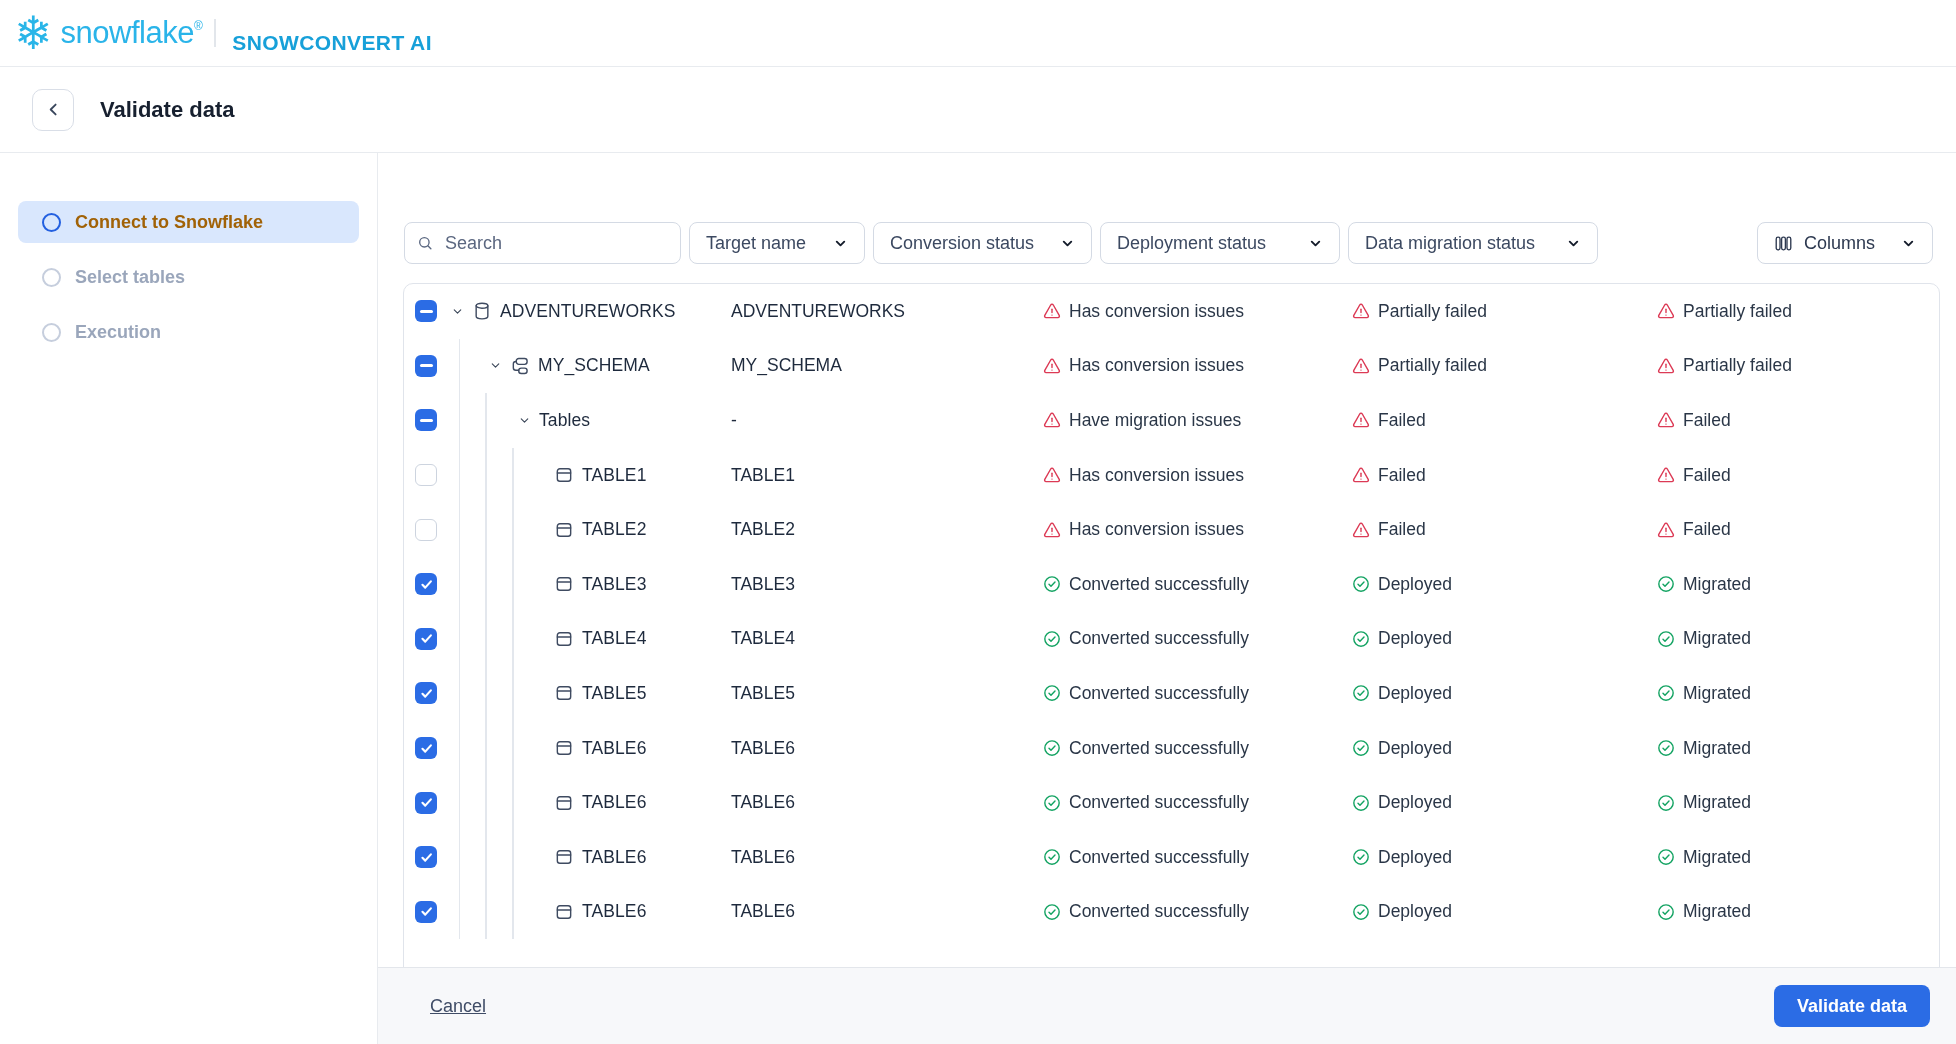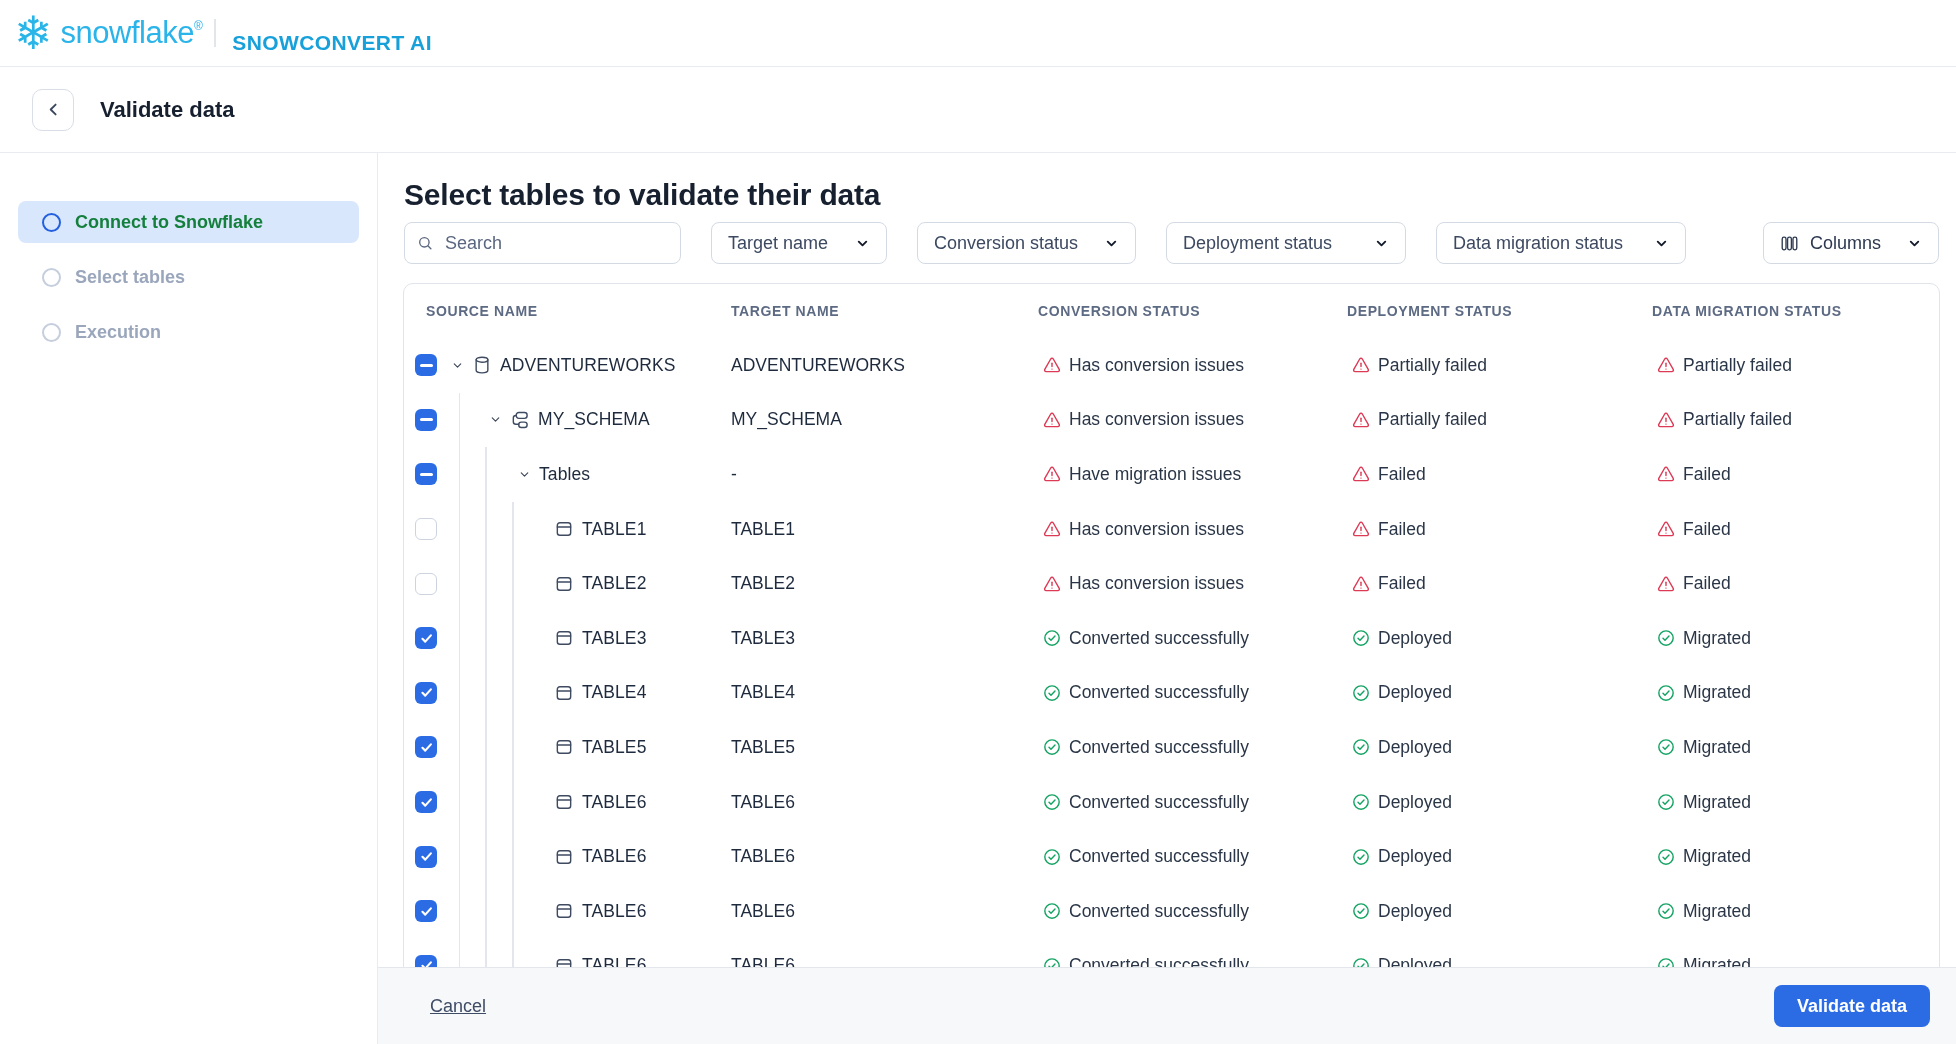--- a/index.html
+++ b/index.html
@@ -109,7 +109,6 @@
     </aside>
 
   <main class="main">
-    <h2 class="heading">Select tables to validate their data</h2>
 
     <div class="filters" id="filters">
       <div class="searchbox">

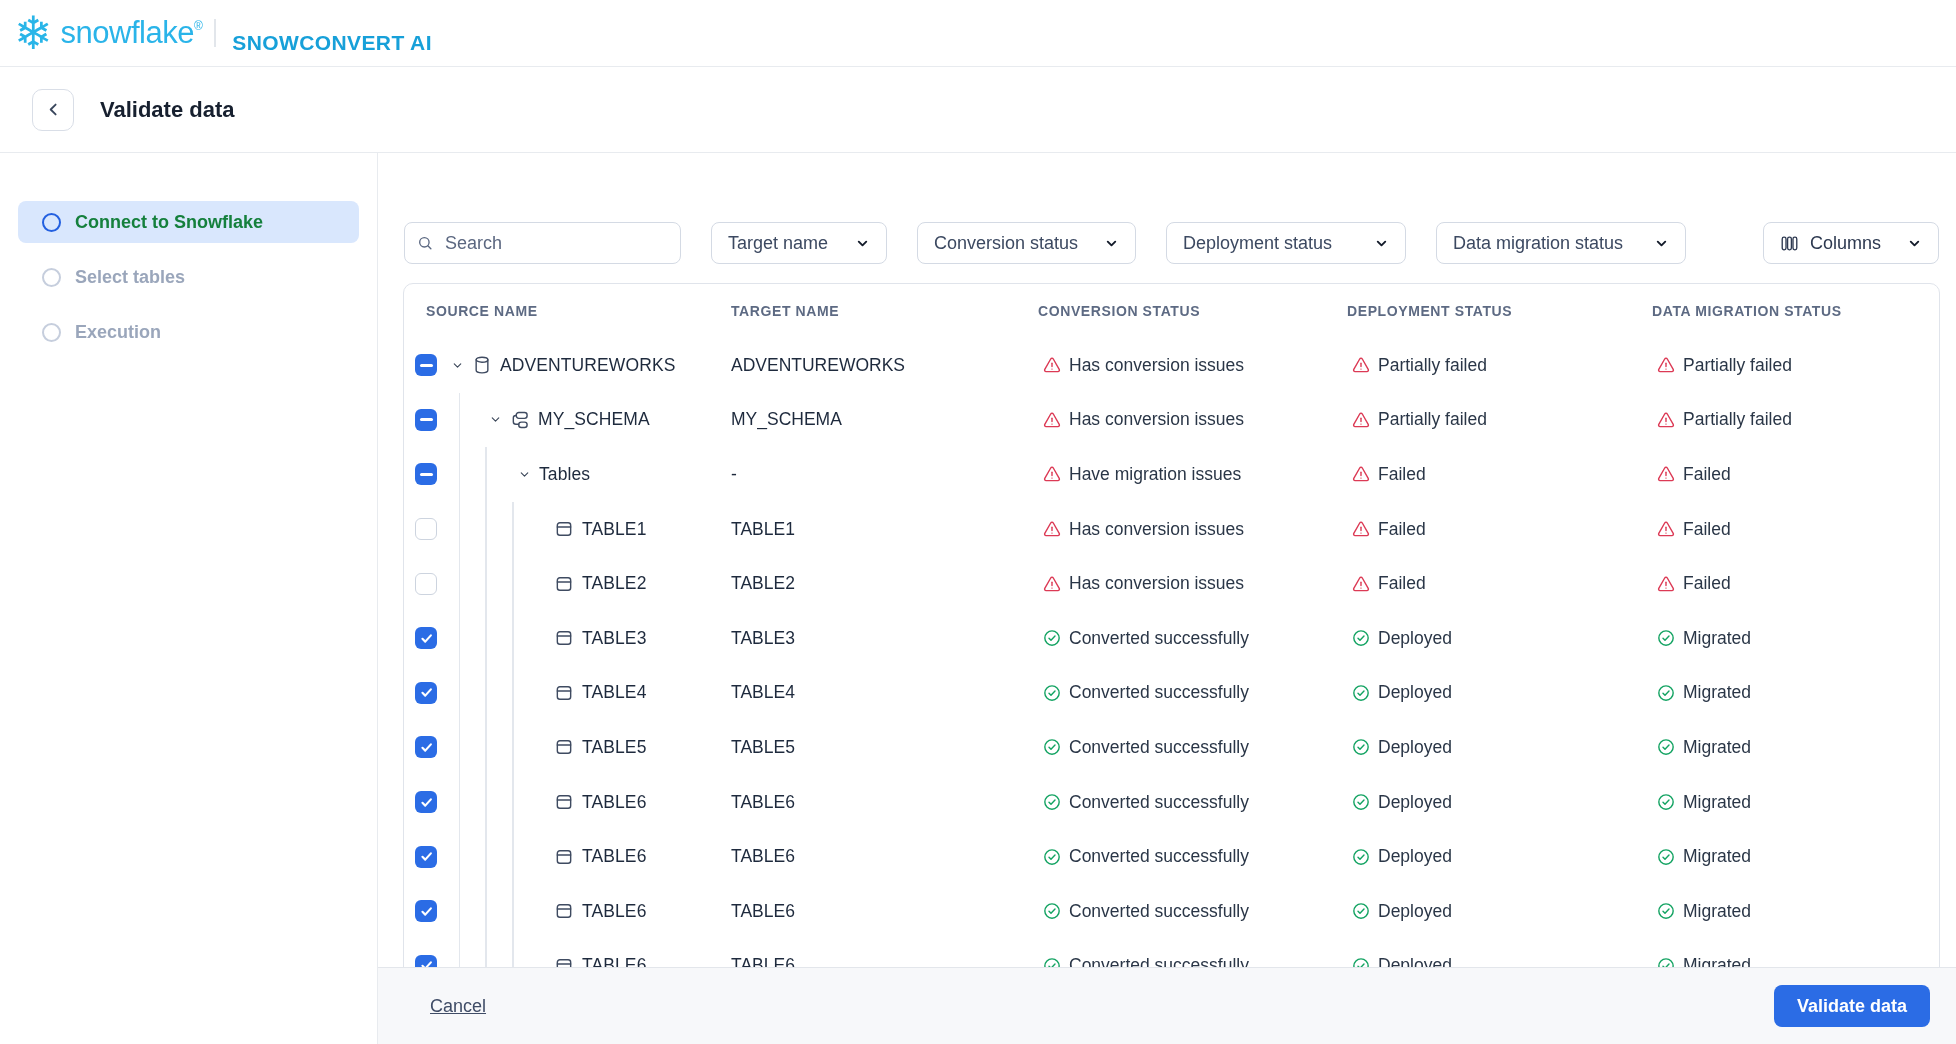--- a/index.html
+++ b/index.html
@@ -30,7 +30,7 @@
   .sidebar { position:absolute; left:0; top:0; bottom:0; width:378px; border-right:1px solid #e8ebef; padding-top:48px; background:#fff; }
   .step { height:42px; margin:0 18px 13px 18px; border-radius:8px; display:flex; align-items:center; padding-left:24px; font-size:18px; font-weight:700; color:#9aa6bb; cursor:pointer; }
   .step-dot { width:19px; height:19px; border-radius:50%; border:2px solid #c6cedd; margin-right:14px; flex:none; }
-  .step.active { background:#d9e7fd; color:#15803d; }
+  .step.active { background:#d9e7fd; color:#a16207; }
   .step.active .step-dot { border-color:#2360e0; }
 
   .main { position:absolute; left:378px; top:0; right:0; bottom:0; }

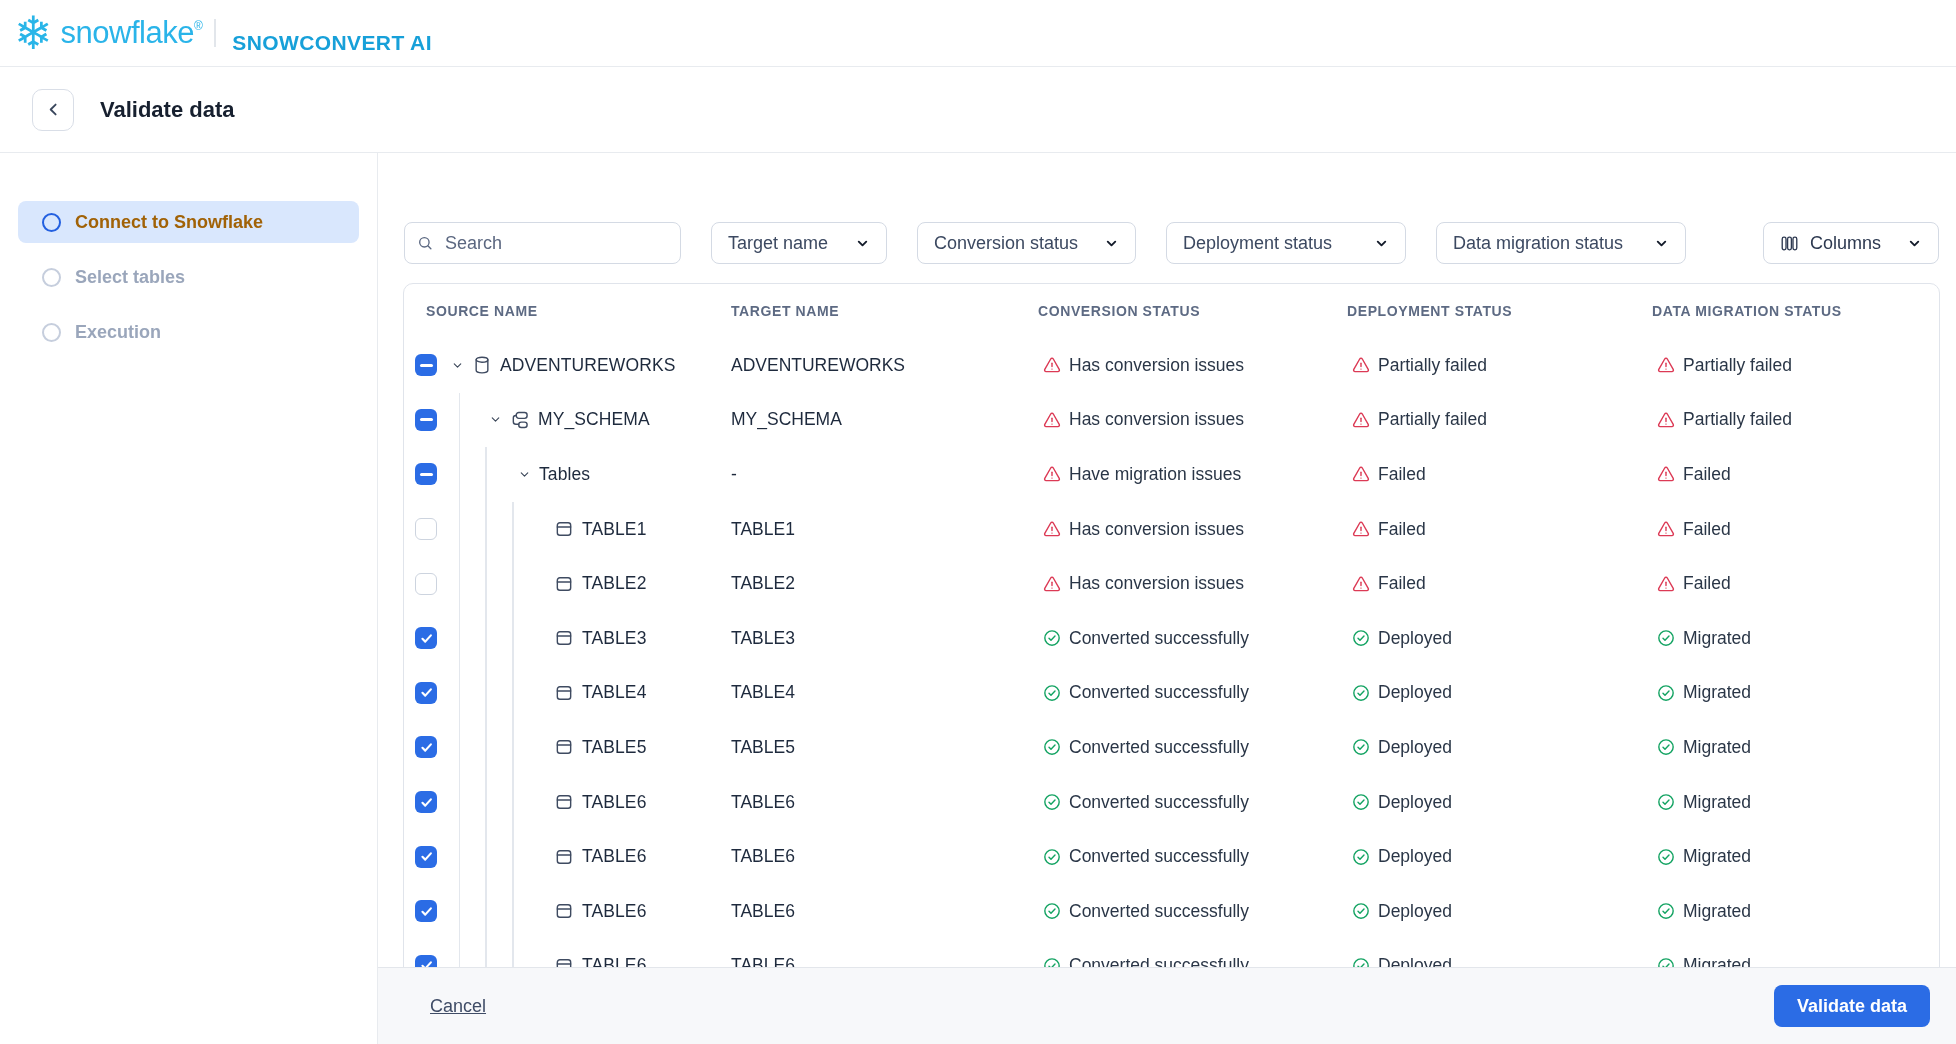--- a/index.html
+++ b/index.html
@@ -36,7 +36,7 @@
   .main { position:absolute; left:378px; top:0; right:0; bottom:0; }
   .heading { font-size:30px; font-weight:700; color:#17202f; margin:25px 0 0 26px; letter-spacing:-0.2px; }
 
-  .filters { position:absolute; left:26px; right:17px; top:69px; height:42px; display:flex; gap:30px; align-items:center; }
+  .filters { position:absolute; left:26px; right:23px; top:69px; height:42px; display:flex; gap:8px; align-items:center; }
   .searchbox { width:277px; height:42px; border:1px solid #d4dae4; border-radius:8px; display:flex; align-items:center; padding:0 12px; gap:10px; background:#fff; }
   .searchbox input { border:none; outline:none; font-size:18px; width:100%; font-family:inherit; color:#30405a; background:transparent; }
   .searchbox input::placeholder { color:#5b6780; opacity:1; }

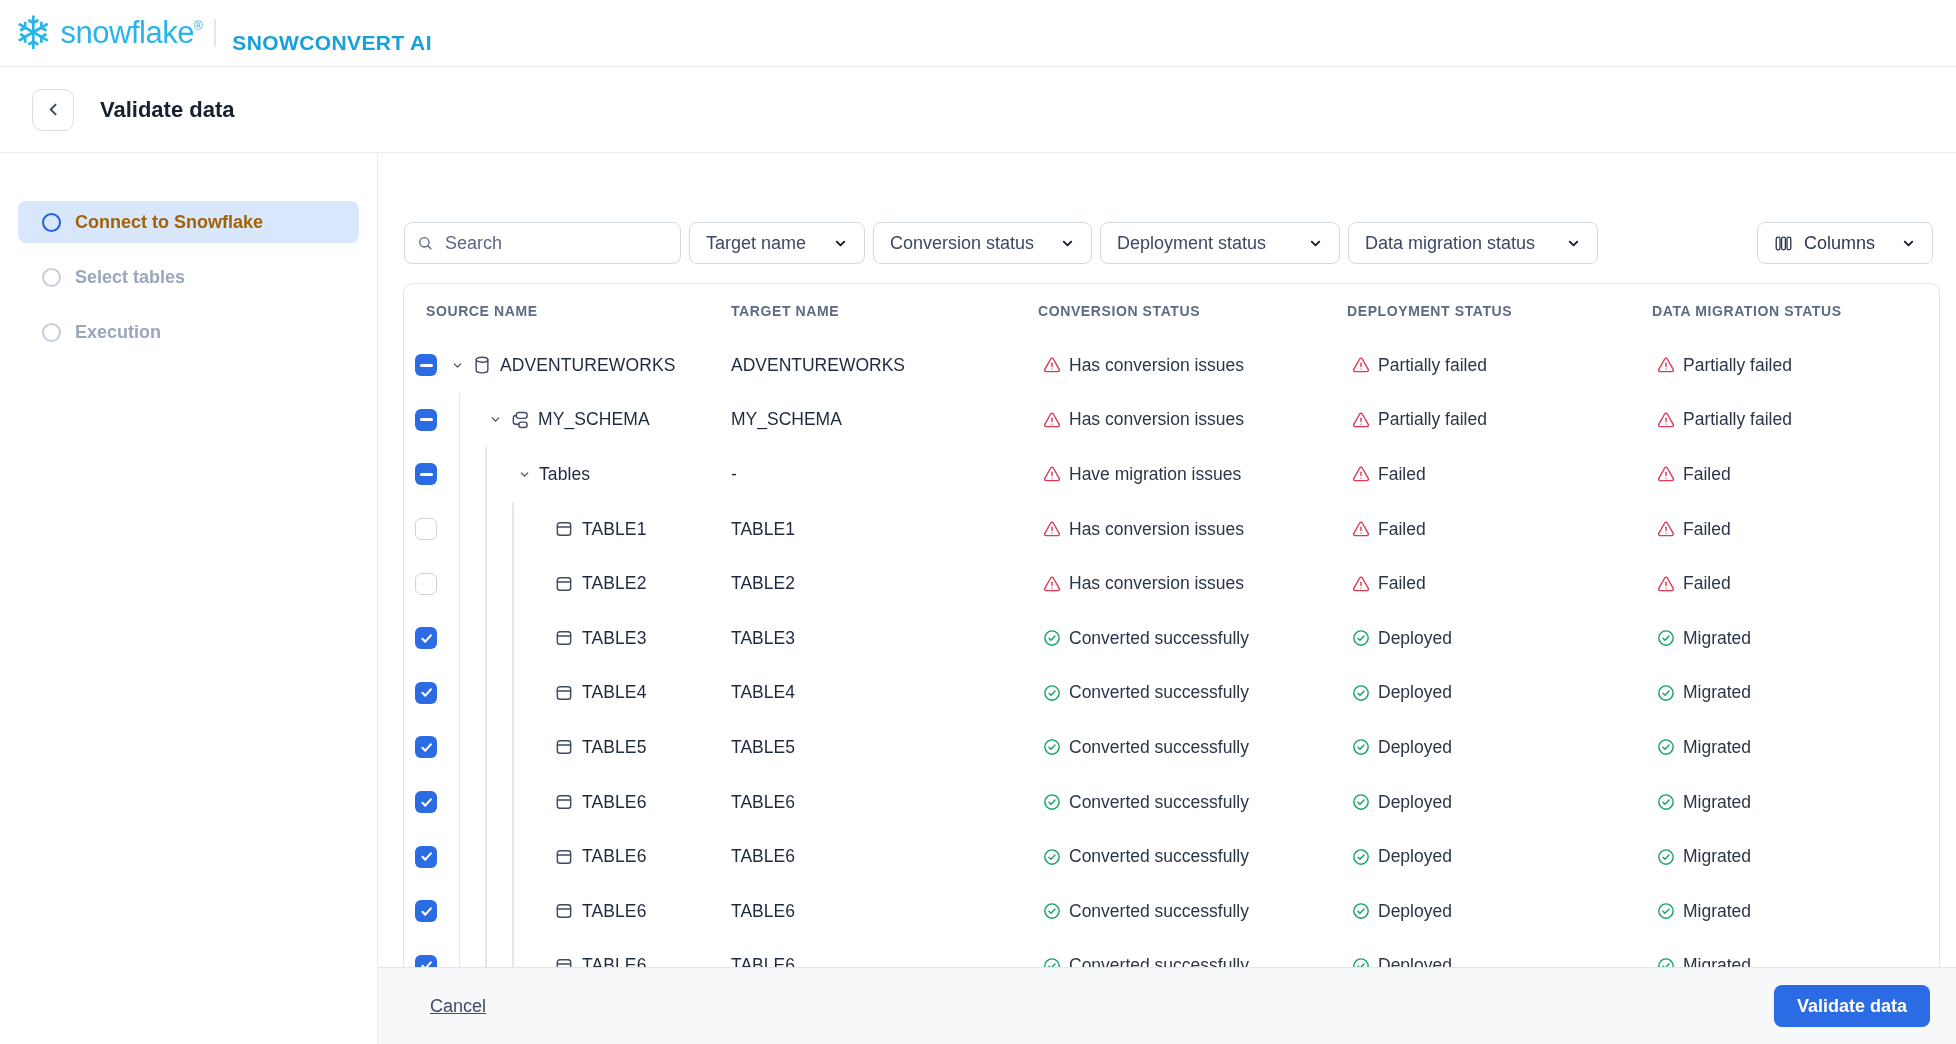--- a/index.html
+++ b/index.html
@@ -158,13 +158,6 @@
       </div>
 
     <div class="card">
-      <div class="thead grid-cols" id="thead">
-          <div class="th">SOURCE NAME</div>
-          <div class="th">TARGET NAME</div>
-          <div class="th">CONVERSION STATUS</div>
-          <div class="th">DEPLOYMENT STATUS</div>
-          <div class="th">DATA MIGRATION STATUS</div>
-        </div>
       <div class="tbody" id="tbody">
           <div class="row grid-cols">
             <div class="src-cell">

